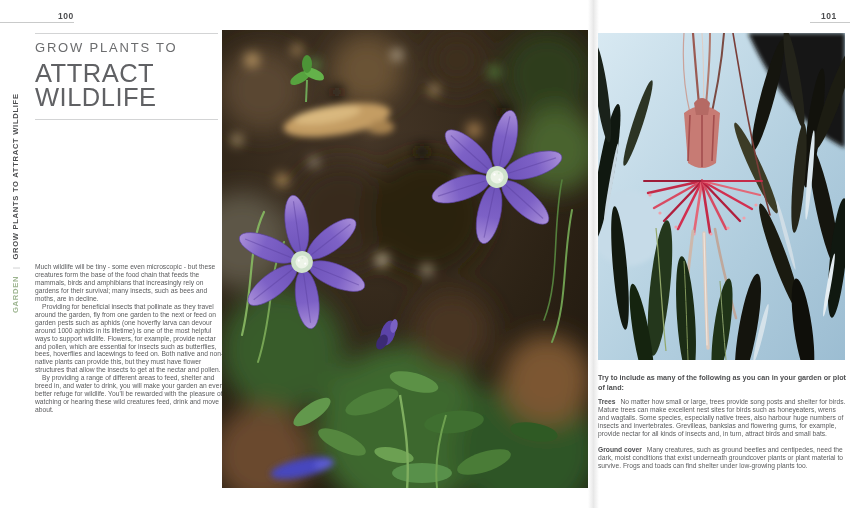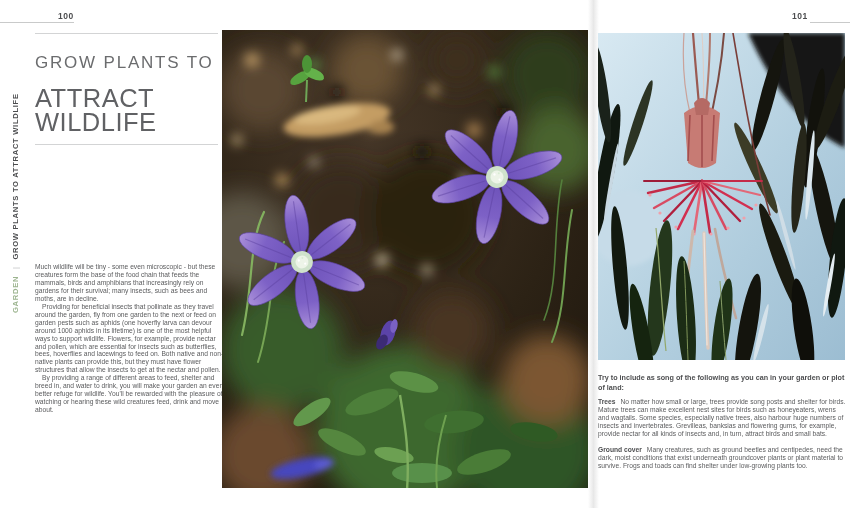--- a/index.html
+++ b/index.html
@@ -10,7 +10,7 @@
   }
   .folio{position:absolute;top:11px;font-size:8.5px;font-weight:bold;color:#4c4d4f;letter-spacing:.5px;}
   #folio-left{left:58px;}
-  #folio-right{left:792px;text-align:center;}
+  #folio-right{left:821px;text-align:center;}
   .folio-rule{position:absolute;top:22px;height:1px;background:#c9caca;}
   .folio-rule.left{left:0;width:74px;}
   .folio-rule.right{left:810px;width:40px;}

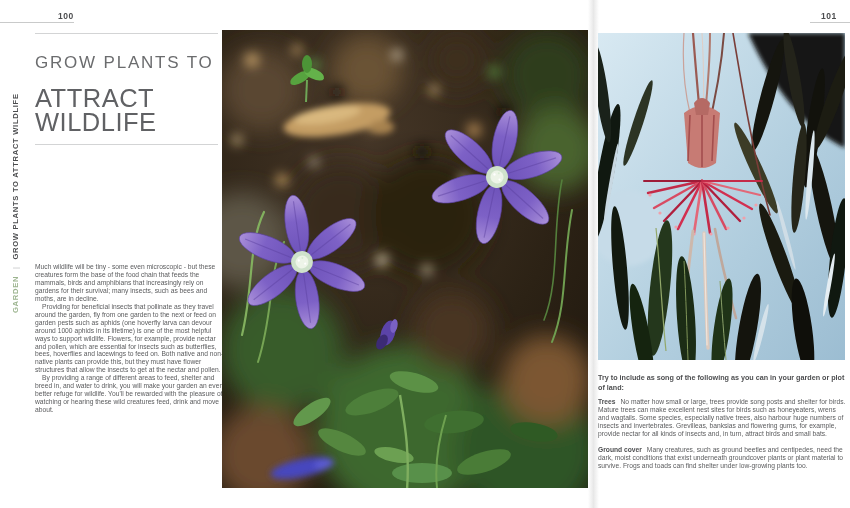--- a/index.html
+++ b/index.html
@@ -26,7 +26,7 @@
 
   .article{position:absolute;left:35px;top:33px;width:183px;}
   .rule{height:1px;background:#d3d4d5;}
-  .title1{margin-top:20px;font-size:17px;letter-spacing:1.8px;color:#6b6c6e;line-height:1;font-weight:400;}
+  .title1{margin-top:7px;font-size:13px;letter-spacing:1.8px;color:#6b6c6e;line-height:1;font-weight:400;}
   .title2{font-size:25.5px;letter-spacing:.5px;color:#606164;line-height:.94;margin-top:16px;margin-bottom:9px;font-weight:400;}
   .intro{margin-top:13px;font-style:italic;font-size:8.6px;line-height:11.5px;color:#b1c2ab;}
 

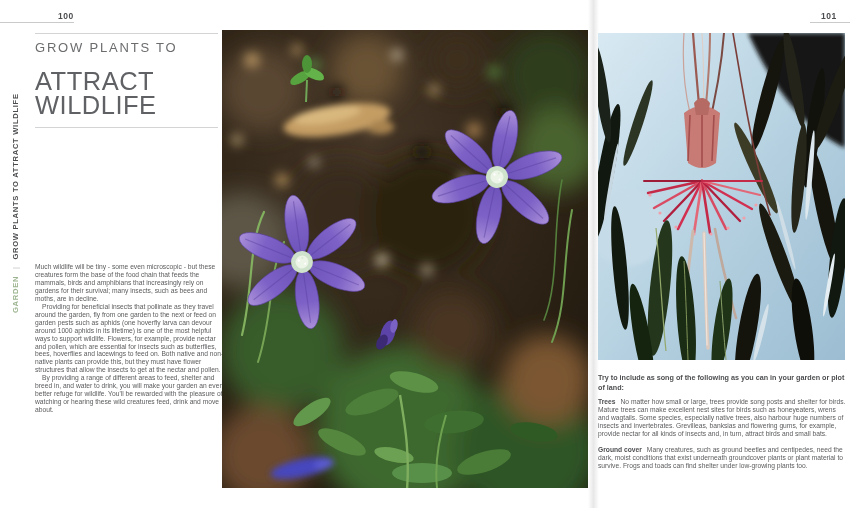--- a/index.html
+++ b/index.html
@@ -27,7 +27,7 @@
   .article{position:absolute;left:35px;top:33px;width:183px;}
   .rule{height:1px;background:#d3d4d5;}
   .title1{margin-top:7px;font-size:13px;letter-spacing:1.8px;color:#6b6c6e;line-height:1;font-weight:400;}
-  .title2{font-size:25.5px;letter-spacing:.5px;color:#606164;line-height:.94;margin-top:16px;margin-bottom:9px;font-weight:400;}
+  .title2{font-size:25.5px;letter-spacing:.5px;color:#606164;line-height:.94;margin-top:8px;margin-bottom:9px;font-weight:400;}
   .intro{margin-top:13px;font-style:italic;font-size:8.6px;line-height:11.5px;color:#b1c2ab;}
 
   .bodytext{position:absolute;left:35px;top:263px;width:189px;font-size:6.7px;line-height:7.95px;color:#5a5b5d;}

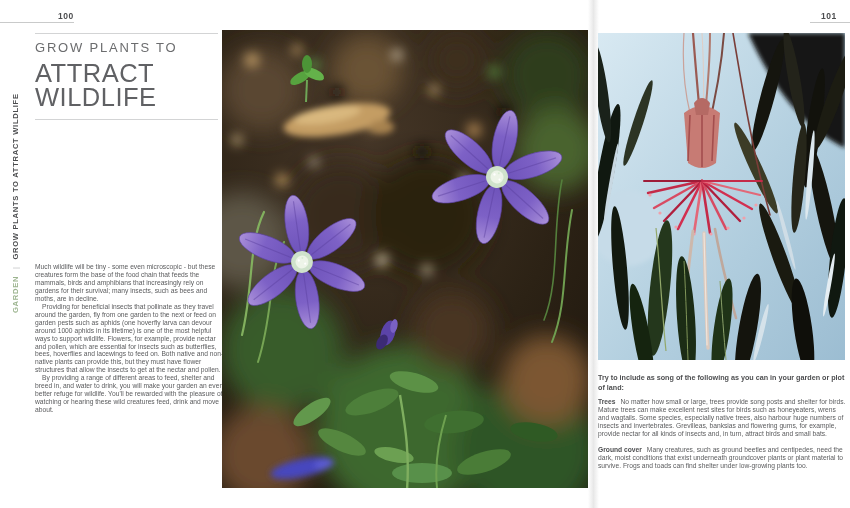--- a/index.html
+++ b/index.html
@@ -327,7 +327,7 @@
 </div>
 
 <div class="right-text">
-  <p class="rt-heading">Try to include as song of the following as you can in your garden or plot of land:</p>
+  <p class="rt-heading">Try to include as many of the following as you can in your garden or plot of land:</p>
   <p class="rt-item">
     <span class="rt-label">Trees</span><span>No matter how small or large, trees provide song posts and shelter for birds. Mature trees can make excellent nest sites for birds such as honeyeaters, wrens and wagtails. Some species, especially native trees, also harbour huge numbers of insects and invertebrates. Grevilleas, banksias and flowering gums, for example, provide nectar for all kinds of insects and, in turn, attract birds and small bats.</span>
   </p>

